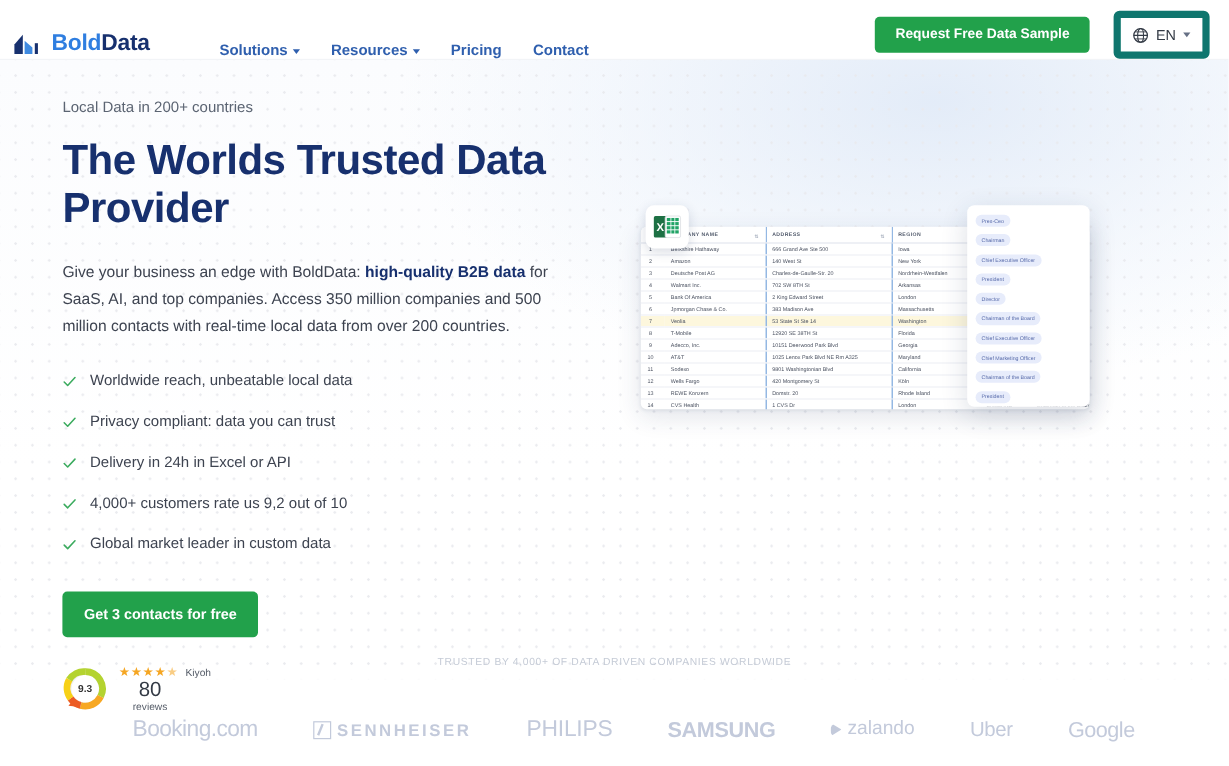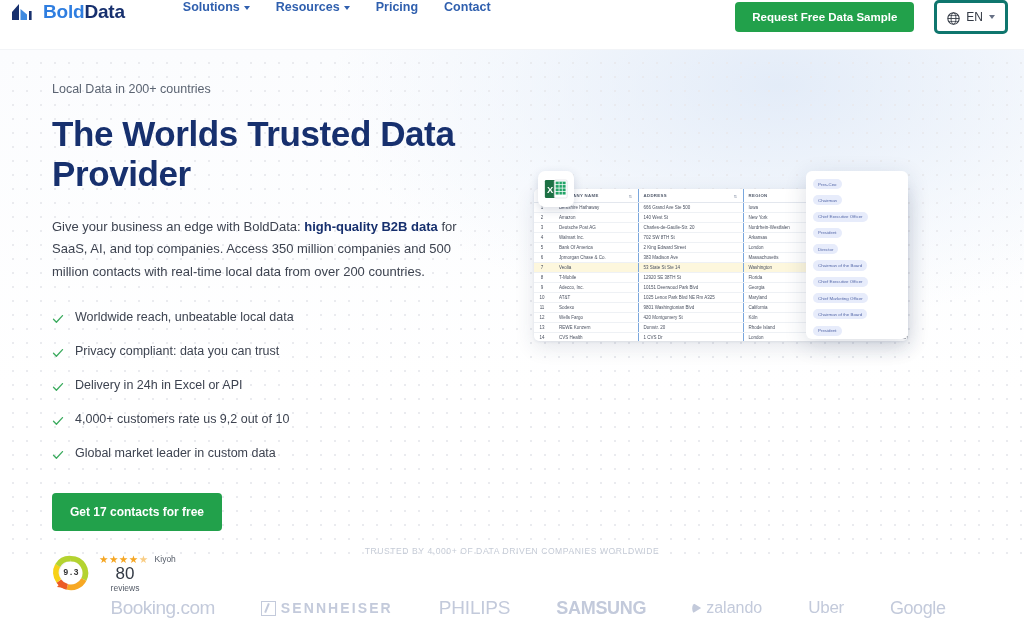--- a/index.html
+++ b/index.html
@@ -18,7 +18,7 @@
     position: relative; z-index: 40;
     height: 50px; width: 100%;
     background: #ffffff;
-    display: flex; align-items: flex-start;
+    display: flex; align-items: flex-end;
     padding: 0 16px 0 10px;
     border-bottom: 1px solid #f2f4f7;
   }

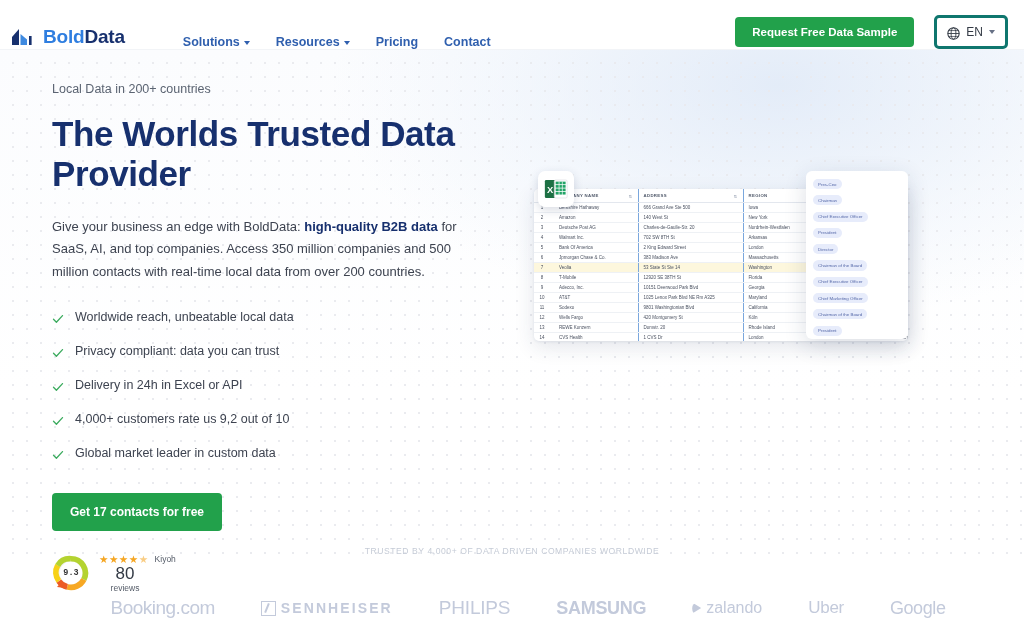--- a/index.html
+++ b/index.html
@@ -43,7 +43,7 @@
   }
   .lang {
     display:flex; align-items:center; gap:6px;
-    border:3px solid #0f766e; border-radius:5px;
+    border:6px solid #0f766e; border-radius:5px;
     padding: 7px 10px; background:#fff; cursor:pointer;
   }
   .lang-label { font-size:12px; color:#333a45; font-weight:500; }

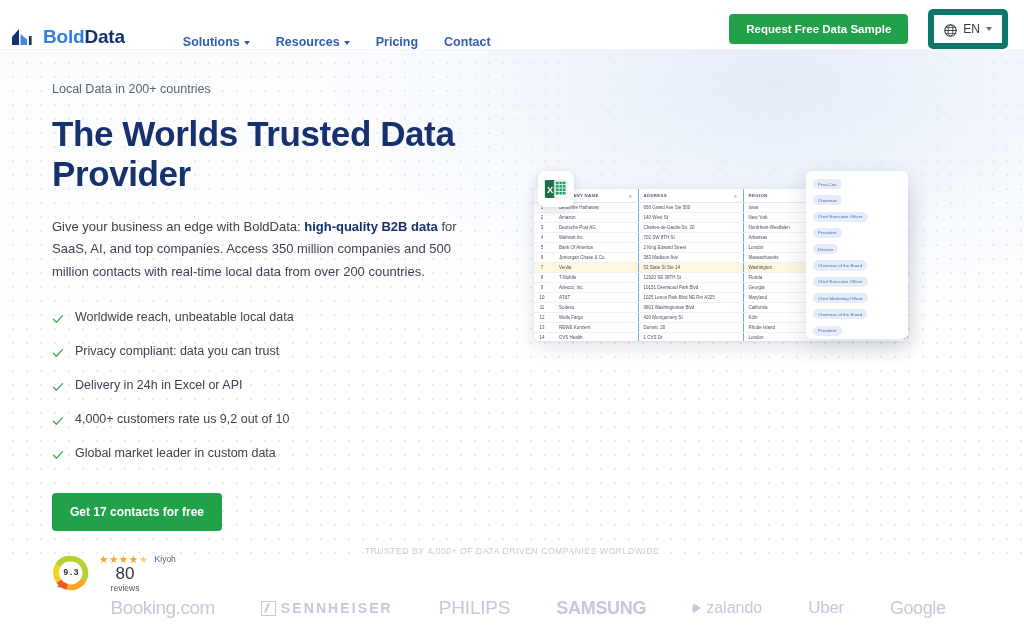--- a/index.html
+++ b/index.html
@@ -272,7 +272,7 @@
         </li>
       </ul>
 
-      <button class="cta-main">Get 17 contacts for free</button>
+      <button class="cta-main">Get 3 contacts for free</button>
 
       <div class="rating">
         <span class="ring">

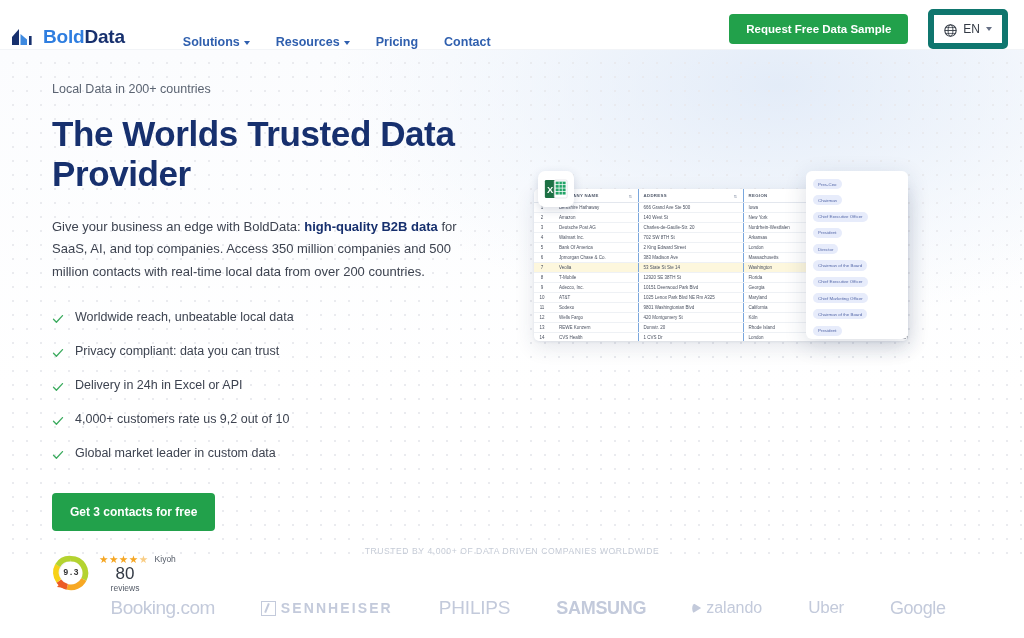--- a/index.html
+++ b/index.html
@@ -96,7 +96,7 @@
   .ring { width:38px; height:38px; position:relative; flex:none; }
   .ring-score {
     position:absolute; inset:0; display:flex; align-items:center; justify-content:center;
-    font-size:8.5px; font-weight:700; color:#333;font-family:Liberation Mono, monospace;
+    font-size:8.5px; font-weight:700; color:#333;
   }
   .rating-right { display:flex; flex-direction:column; }
   .stars-row { display:flex; align-items:center; gap:6px; }

